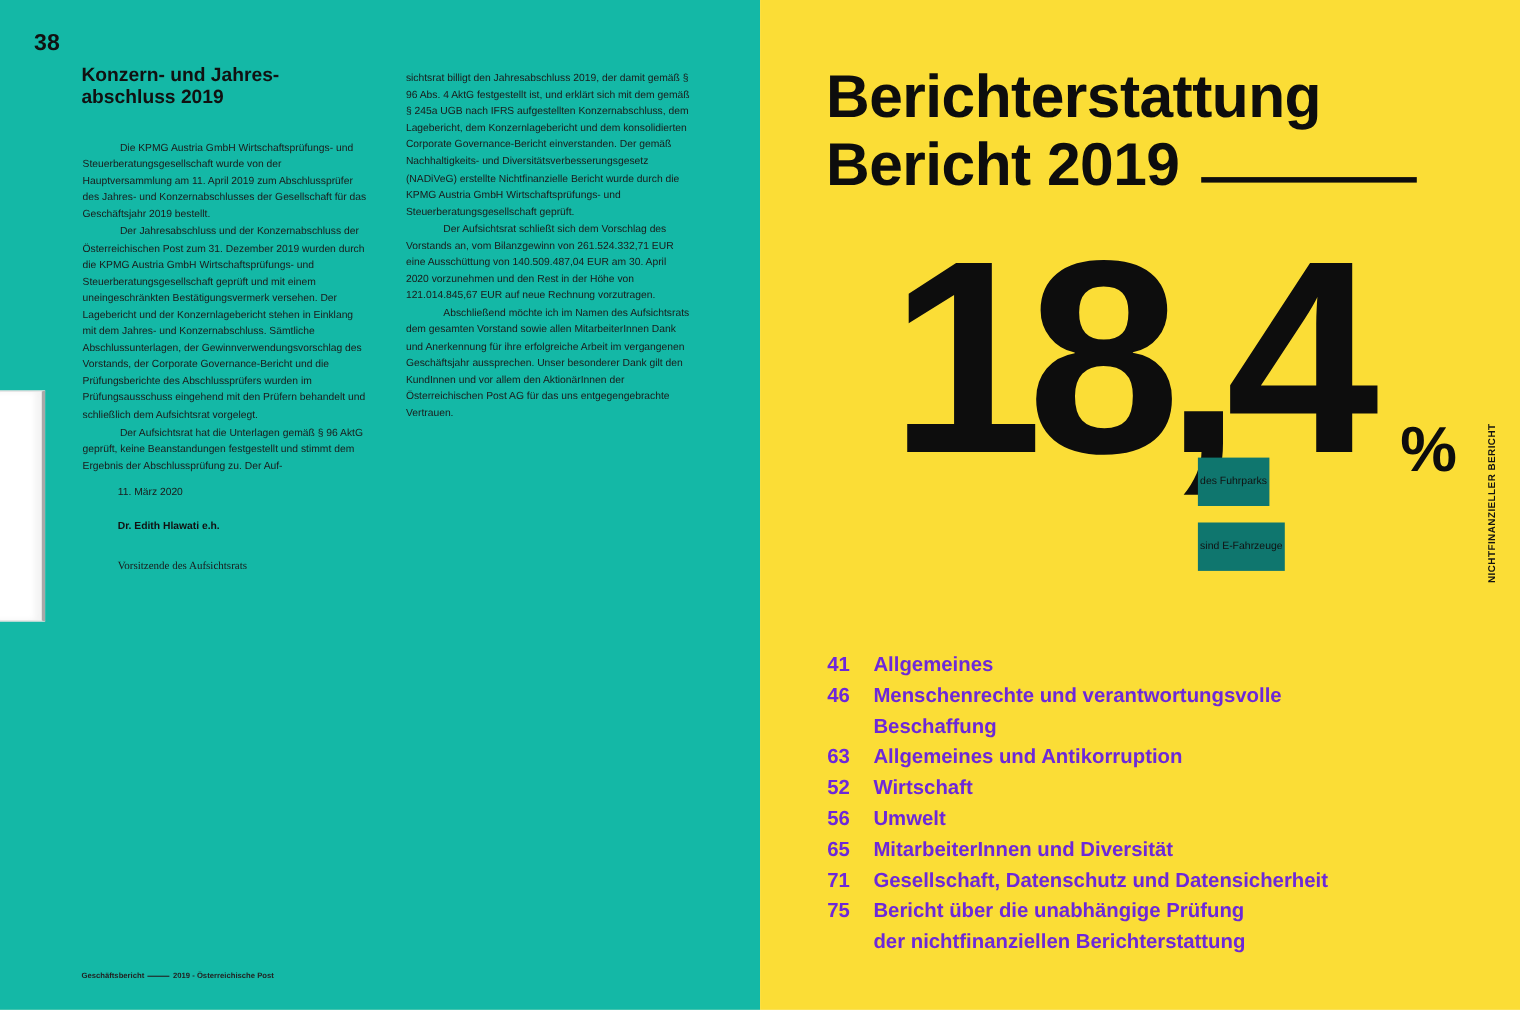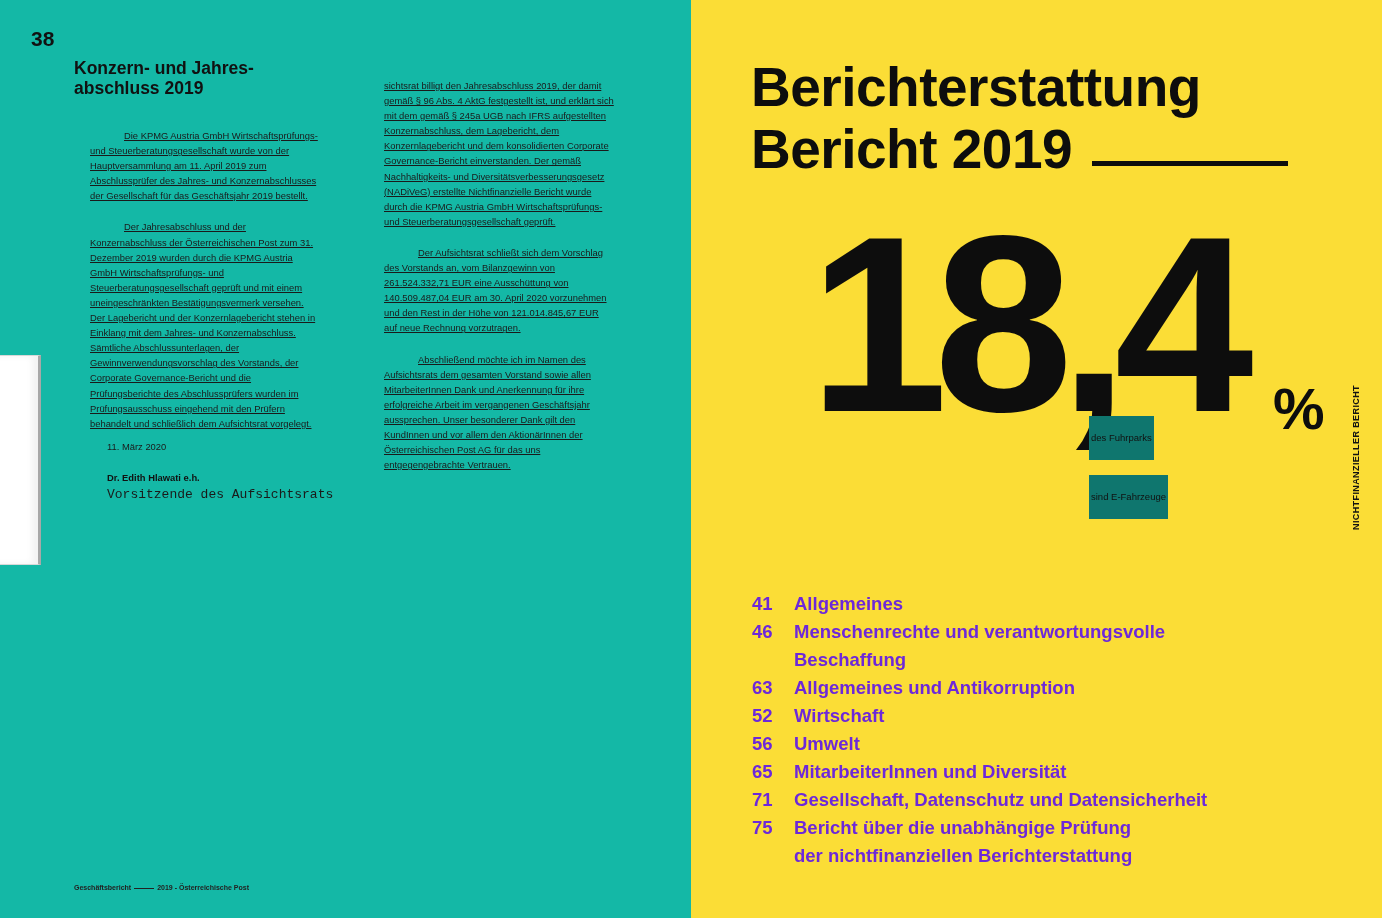--- a/index.html
+++ b/index.html
@@ -36,7 +36,7 @@
     }
     .col-1 { left: 74px; top: 112px; width: 262px; }
     .col-2 { left: 368px; top: 62px; width: 262px; }
-    .col p { margin: 16px; text-decoration: underline; }
+    .col p { margin: 1px; }
     .col p.indent { text-indent: 34px; }
     .date {
       position: absolute; left: 107px; top: 441px;

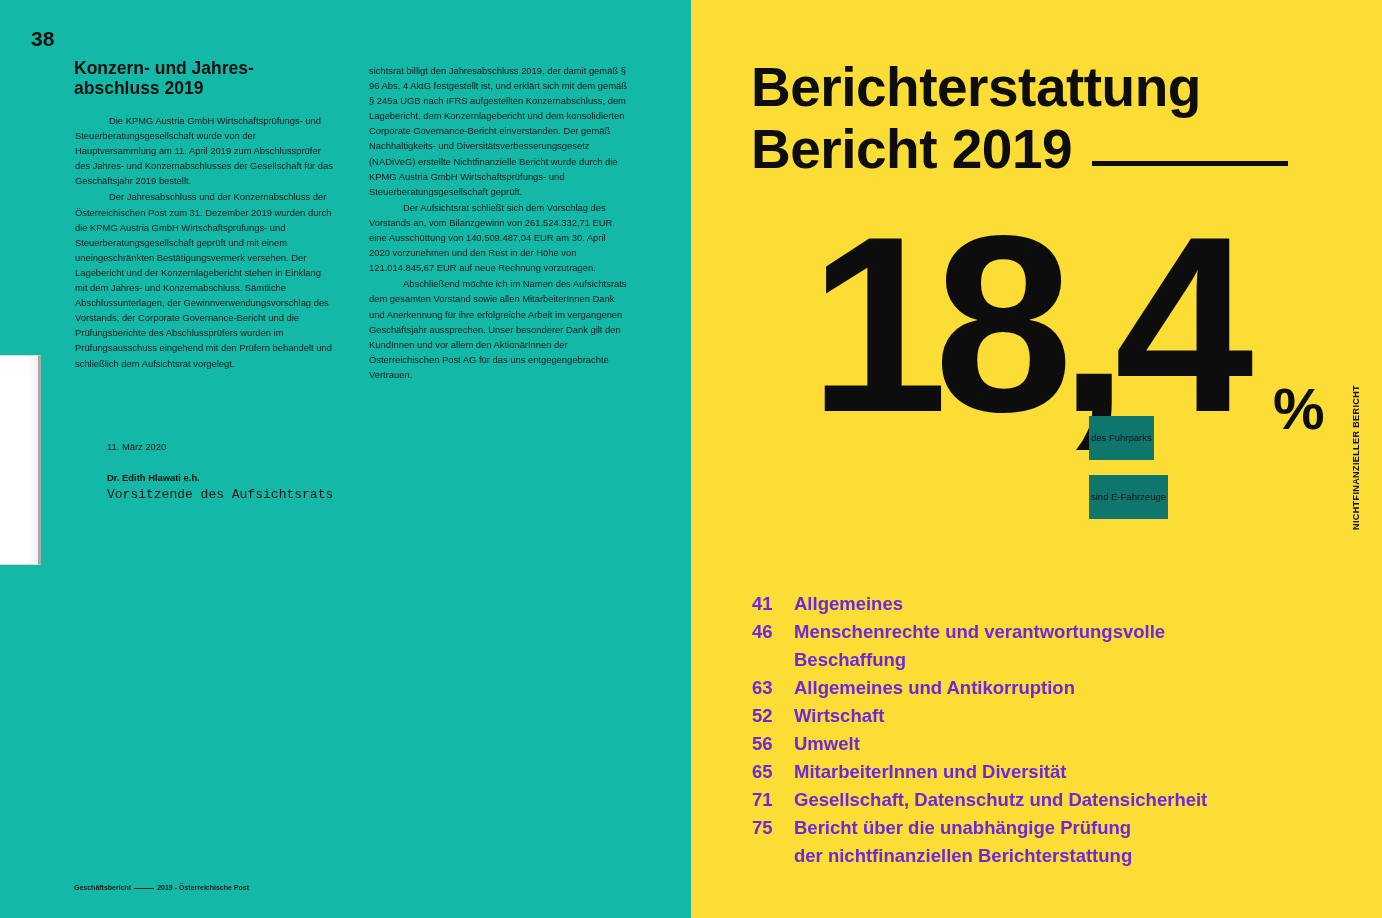--- a/index.html
+++ b/index.html
@@ -34,7 +34,7 @@
       position: absolute; font-family: "Liberation Sans", sans-serif;
       font-size: 9.4px; line-height: 15.1px; color: #1a1a1a;
     }
-    .col-1 { left: 74px; top: 112px; width: 262px; }
+    .col-1 { left: 74px; top: 125px; width: 262px; }
     .col-2 { left: 368px; top: 62px; width: 262px; }
     .col p { margin: 1px; }
     .col p.indent { text-indent: 34px; }

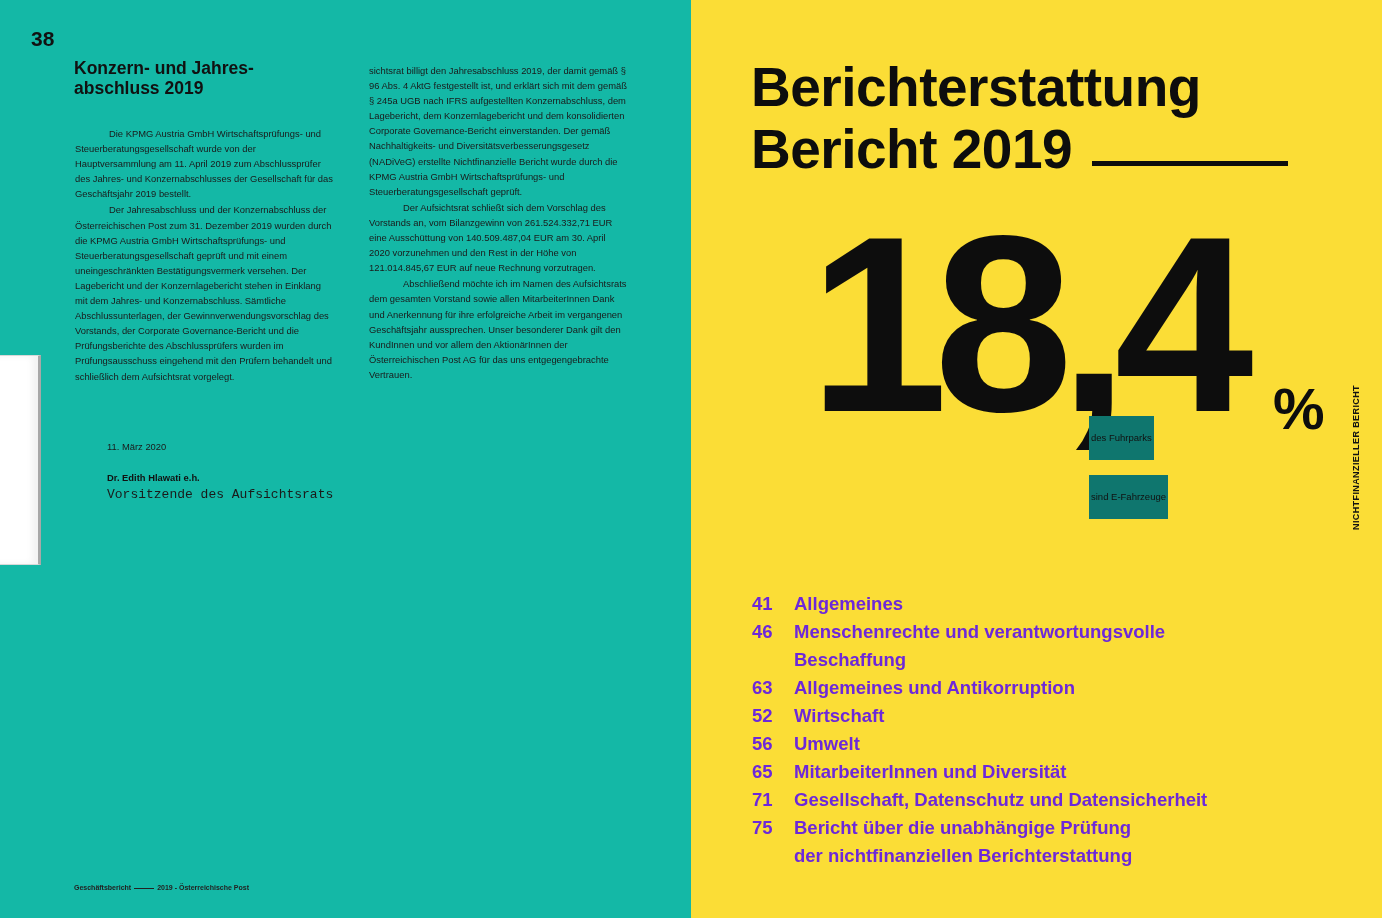--- a/index.html
+++ b/index.html
@@ -107,6 +107,7 @@
   <div class="col col-1">
     <p class="indent">Die KPMG Austria GmbH Wirtschaftsprüfungs- und Steuerberatungsgesellschaft wurde von der Hauptversammlung am 11. April 2019 zum Abschlussprüfer des Jahres- und Konzernabschlusses der Gesellschaft für das Geschäftsjahr 2019 bestellt.</p>
     <p class="indent">Der Jahresabschluss und der Konzernabschluss der Österreichischen Post zum 31. Dezember 2019 wurden durch die KPMG Austria GmbH Wirtschaftsprüfungs- und Steuerberatungsgesellschaft geprüft und mit einem uneingeschränkten Bestätigungsvermerk versehen. Der Lagebericht und der Konzernlagebericht stehen in Einklang mit dem Jahres- und Konzernabschluss. Sämtliche Abschlussunterlagen, der Gewinnverwendungsvorschlag des Vorstands, der Corporate Governance-Bericht und die Prüfungsberichte des Abschlussprüfers wurden im Prüfungsausschuss eingehend mit den Prüfern behandelt und schließlich dem Aufsichtsrat vorgelegt.</p>
+    <p class="indent">Der Aufsichtsrat hat die Unterlagen gemäß § 96 AktG geprüft, keine Beanstandungen festgestellt und stimmt dem Ergebnis der Abschlussprüfung zu. Der Auf-</p>
   </div>
 
   <div class="col col-2">

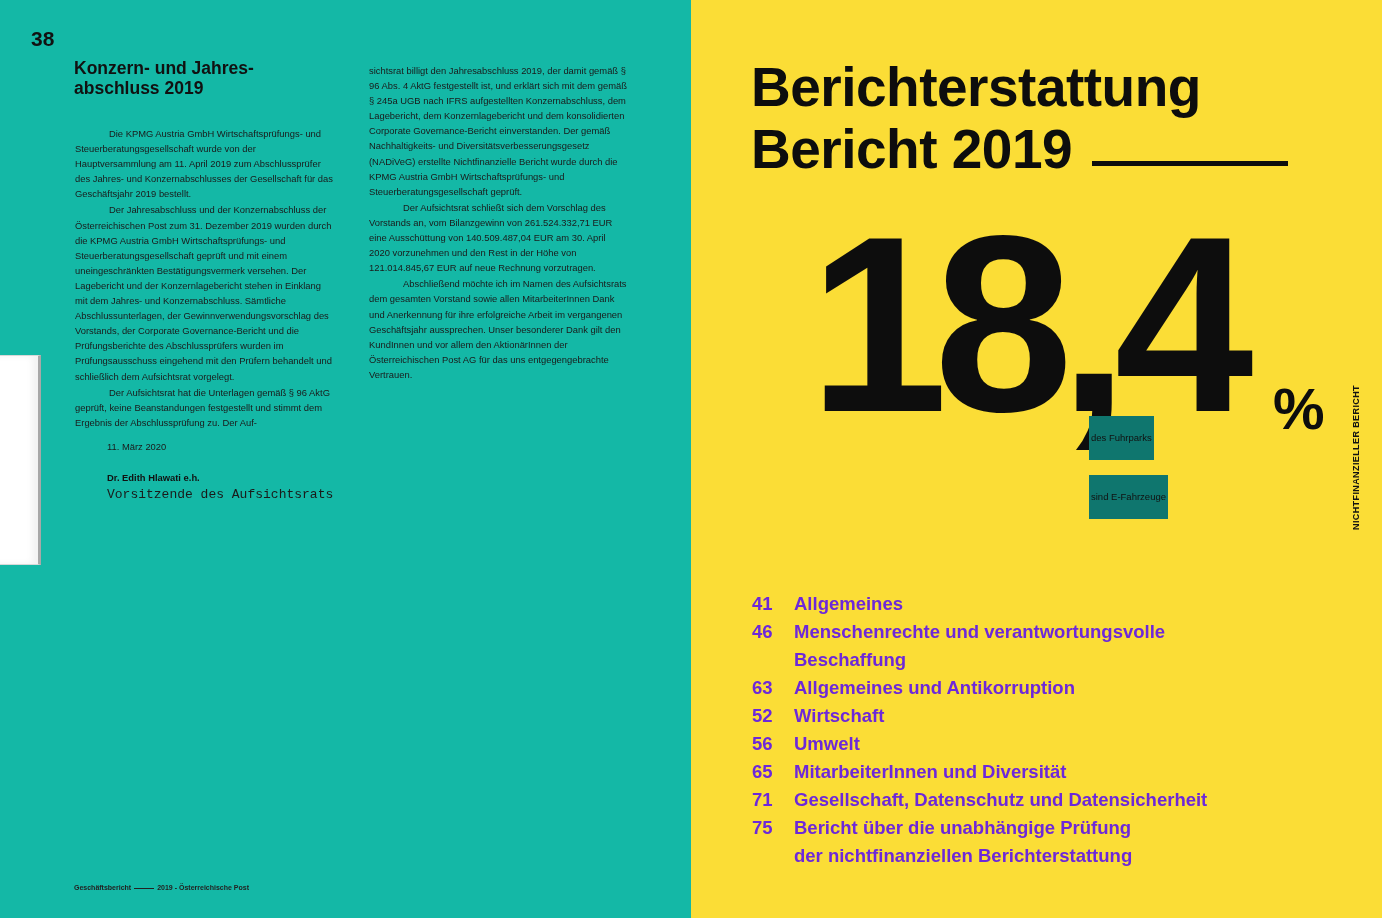--- a/index.html
+++ b/index.html
@@ -47,8 +47,8 @@
       font-family: "Liberation Sans", sans-serif; font-size: 9.4px; font-weight: bold; color: #111;
     }
     .sig-role {
-      position: absolute; left: 107px; top: 487px;
-      font-family: Liberation Mono, monospace; font-size: 13px; color: #1a1a1a;
+      position: absolute; left: 107px; top: 509px;
+      font-family: Liberation Serif, serif; font-size: 10px; color: #1a1a1a;
     }
     .footer {
       position: absolute; left: 74px; top: 884px;

